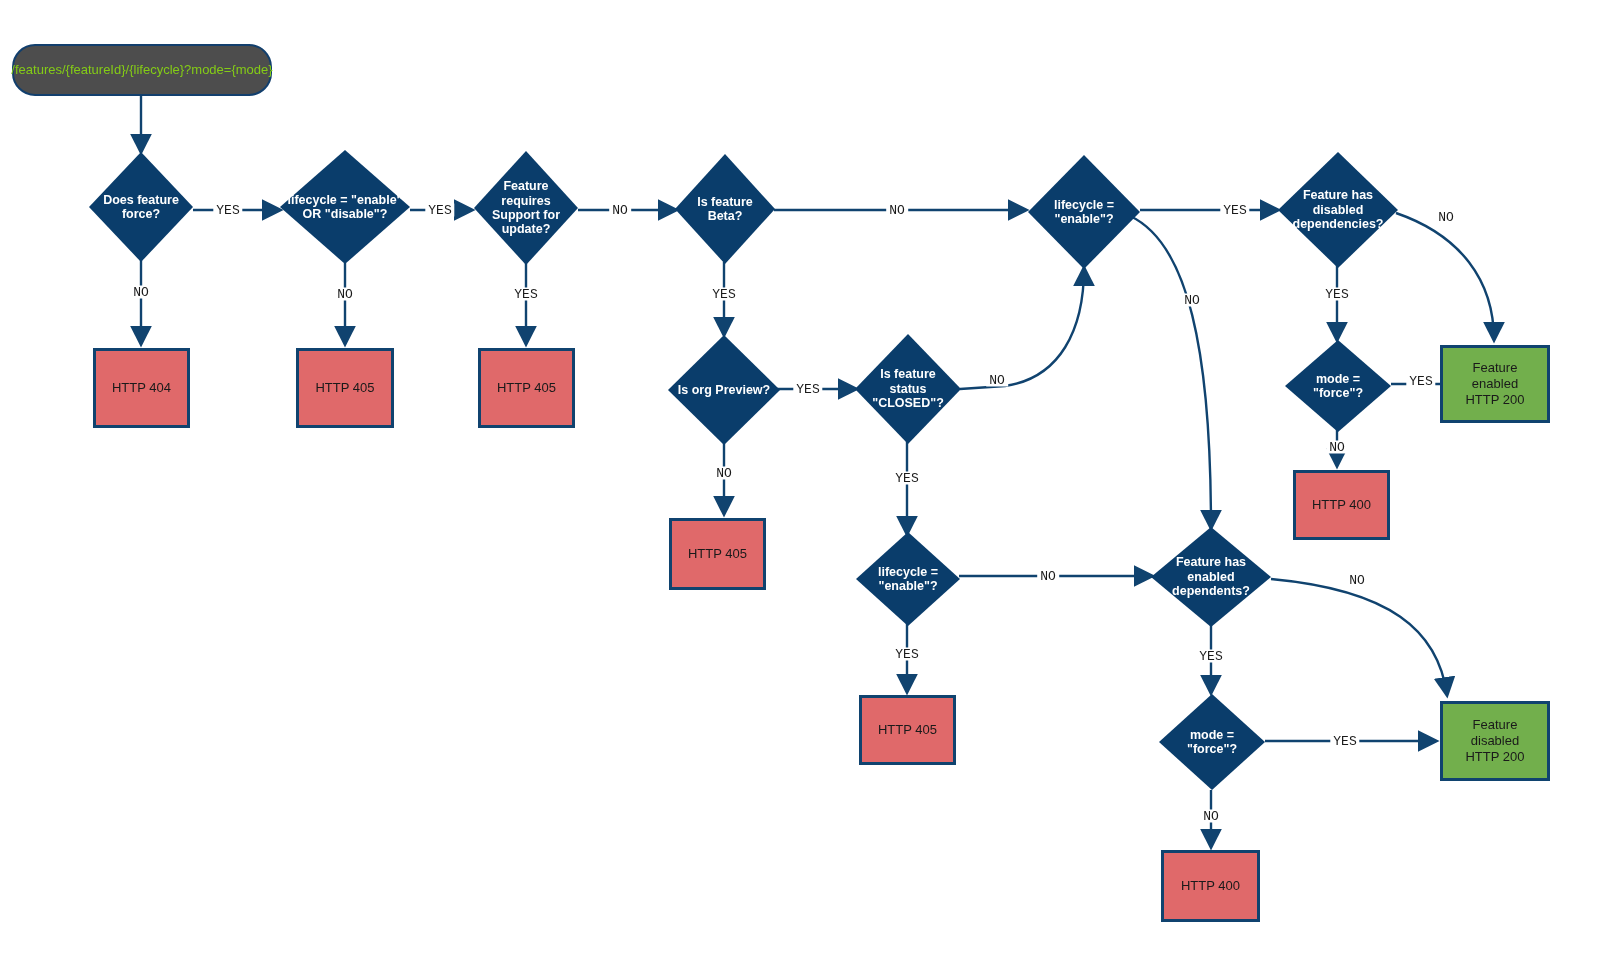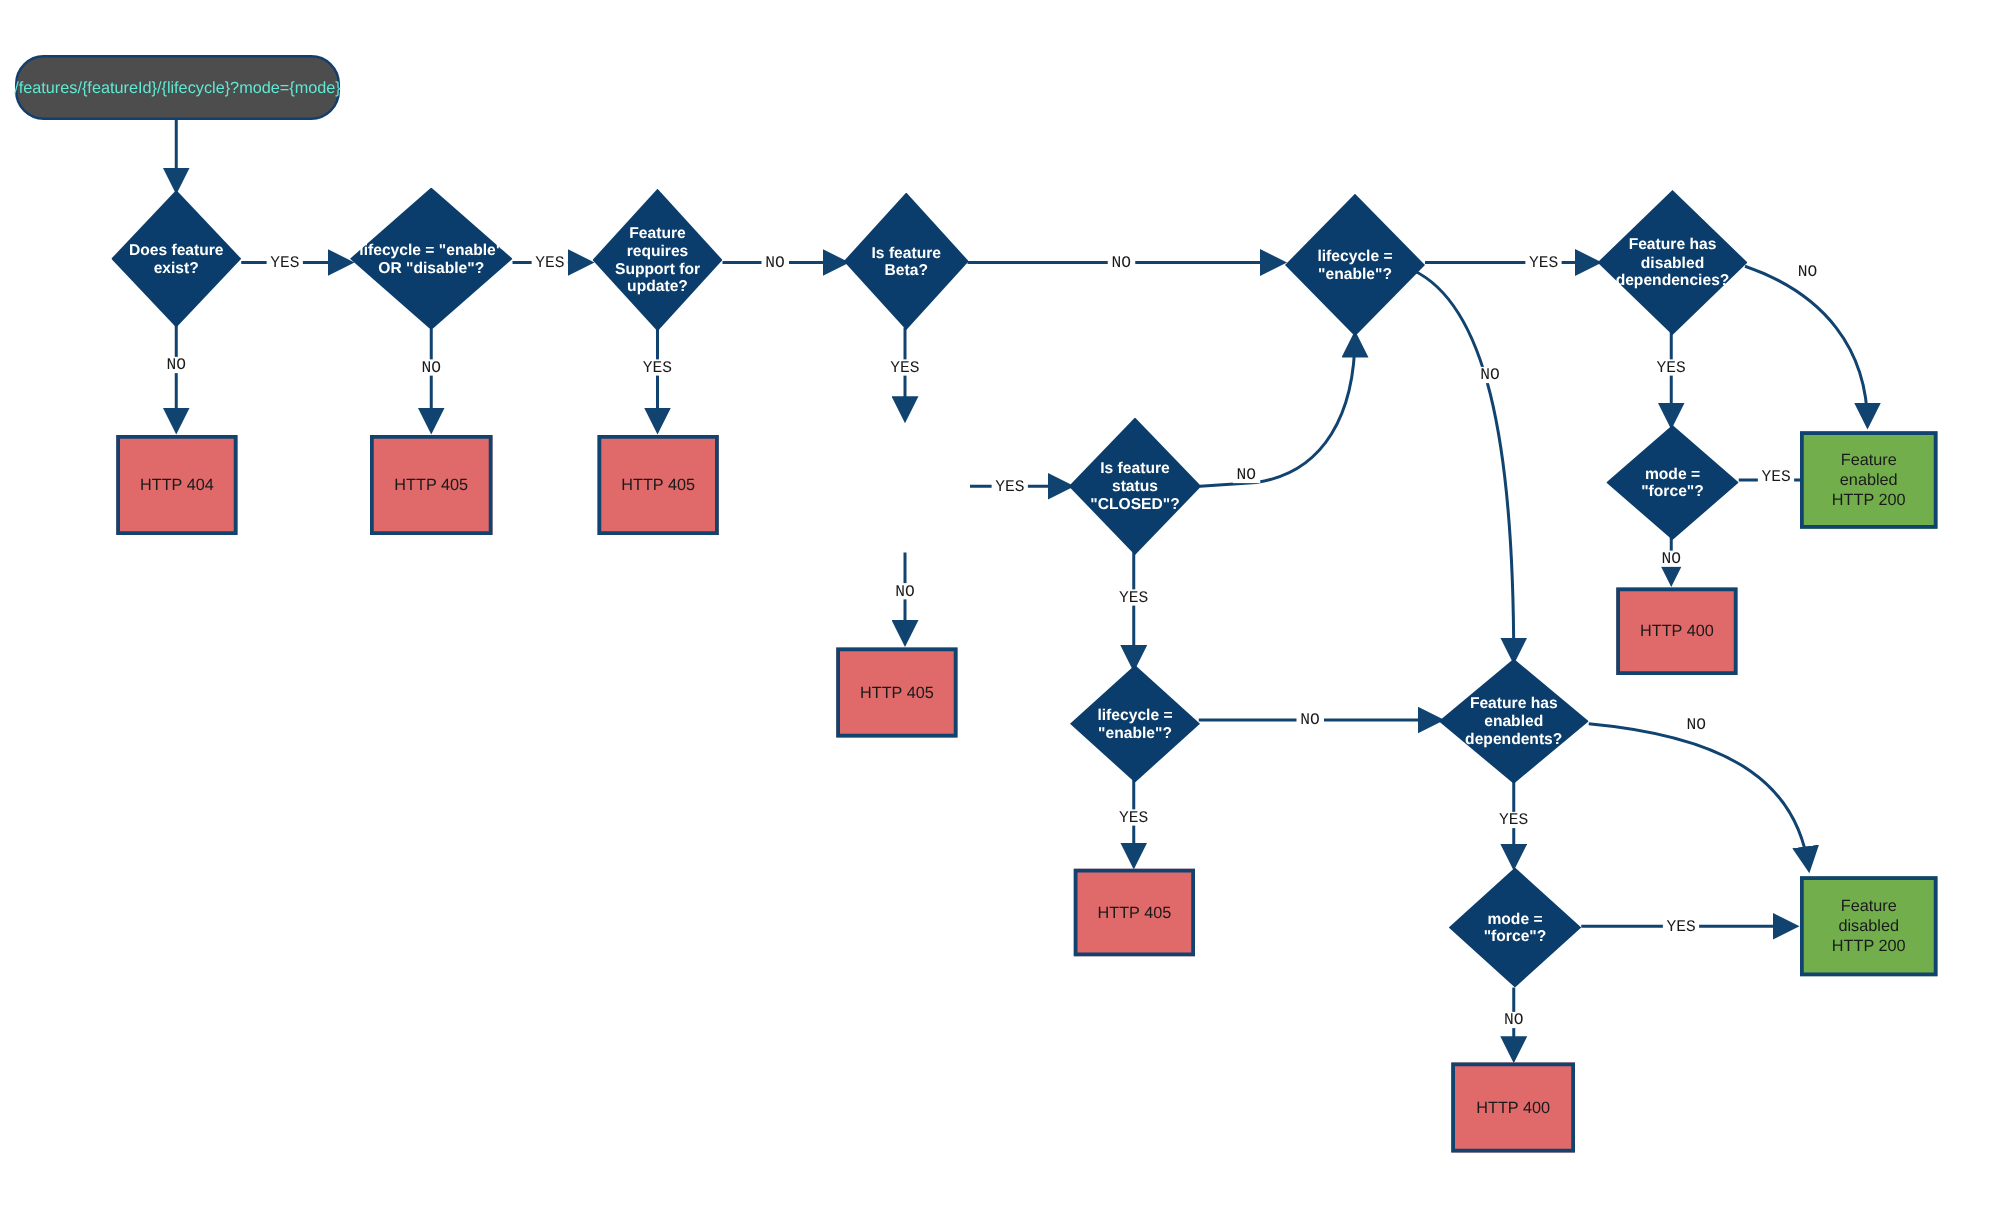--- a/index.html
+++ b/index.html
@@ -33,7 +33,7 @@
     background: #4D4D4D;
     border: 2px solid #123F6D;
     border-radius: 23px;
-    color: #5eead4;
+    color: #84cc16;
     font-size: 13px;
     display: flex;
     align-items: center;

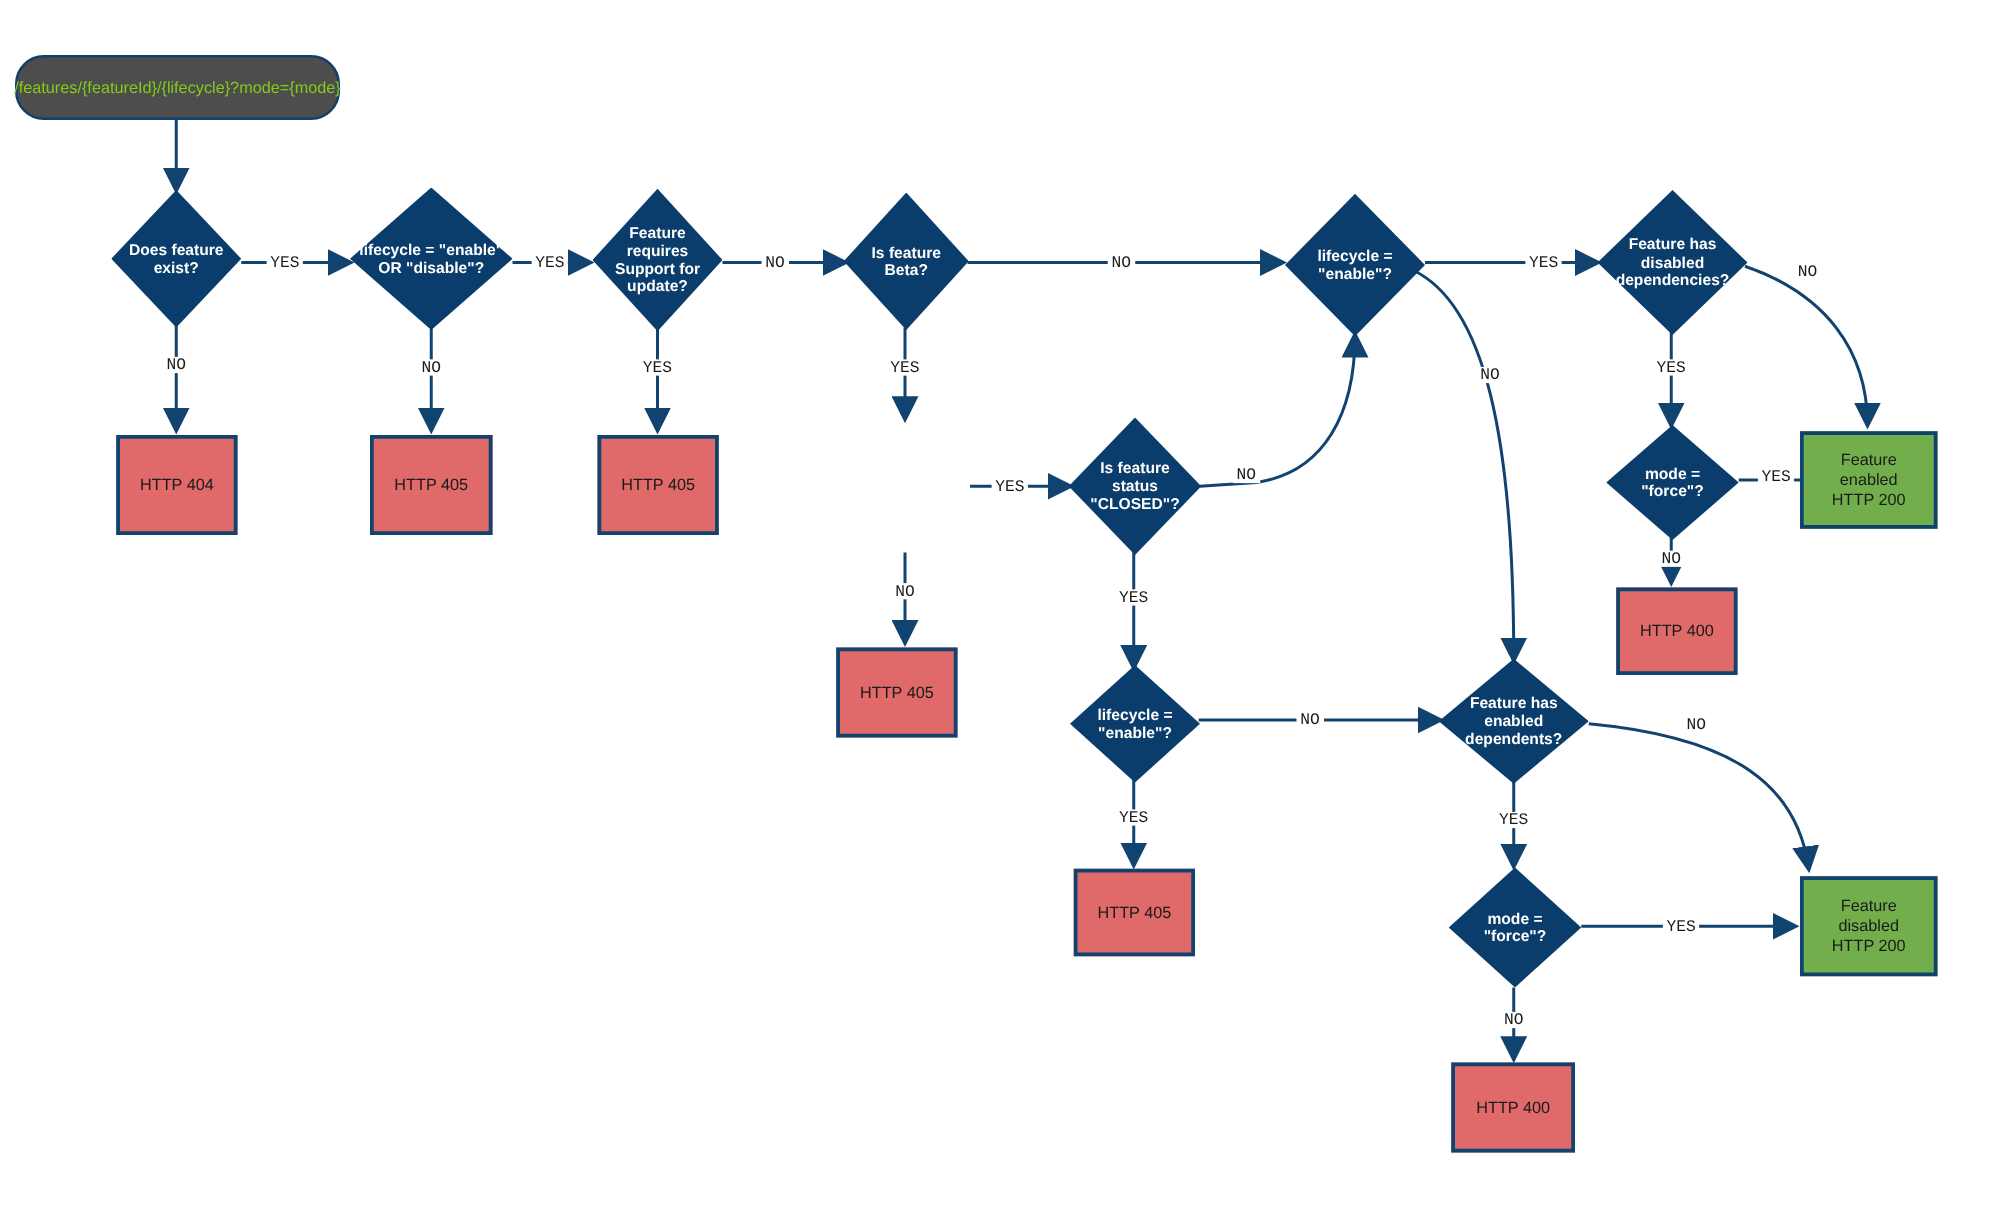--- a/index.html
+++ b/index.html
@@ -190,7 +190,7 @@
   <div class="node diamond" style="left:89px; top:152px; width:104px; height:110px;">
     <div class="dshape"></div>
     <div class="dlabel">Does feature
-exist?</div>
+force?</div>
   </div>
 
   <div class="node diamond" style="left:280px; top:150px; width:130px; height:114px;">

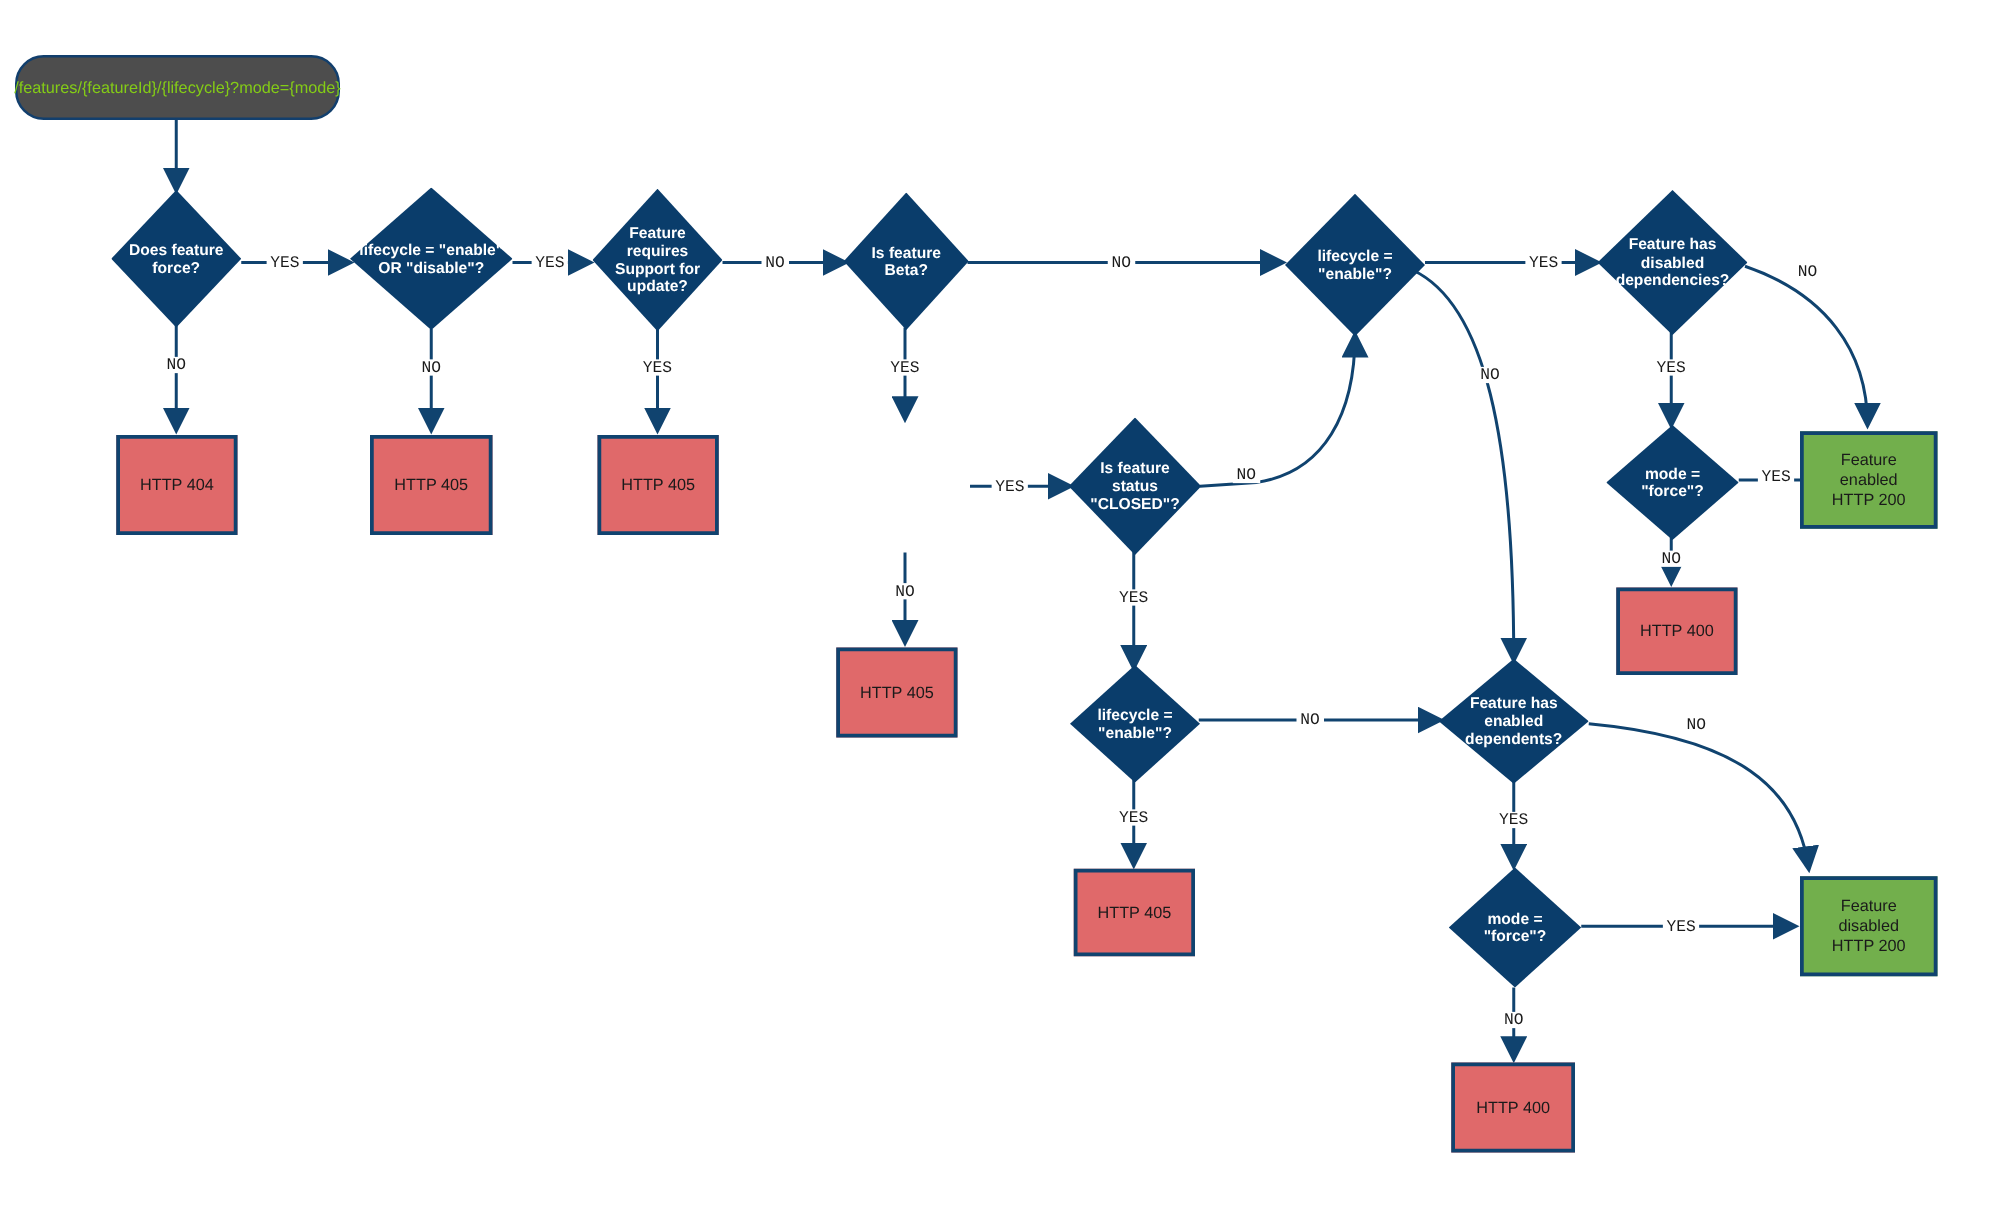--- a/index.html
+++ b/index.html
@@ -226,6 +226,10 @@
 dependencies?</div>
   </div>
 
+  <div class="node diamond" style="left:668px; top:335px; width:112px; height:110px;">
+    <div class="dshape"></div>
+    <div class="dlabel">Is org Preview?</div>
+  </div>
 
   <div class="node diamond" style="left:855px; top:334px; width:106px; height:110px;">
     <div class="dshape"></div>

